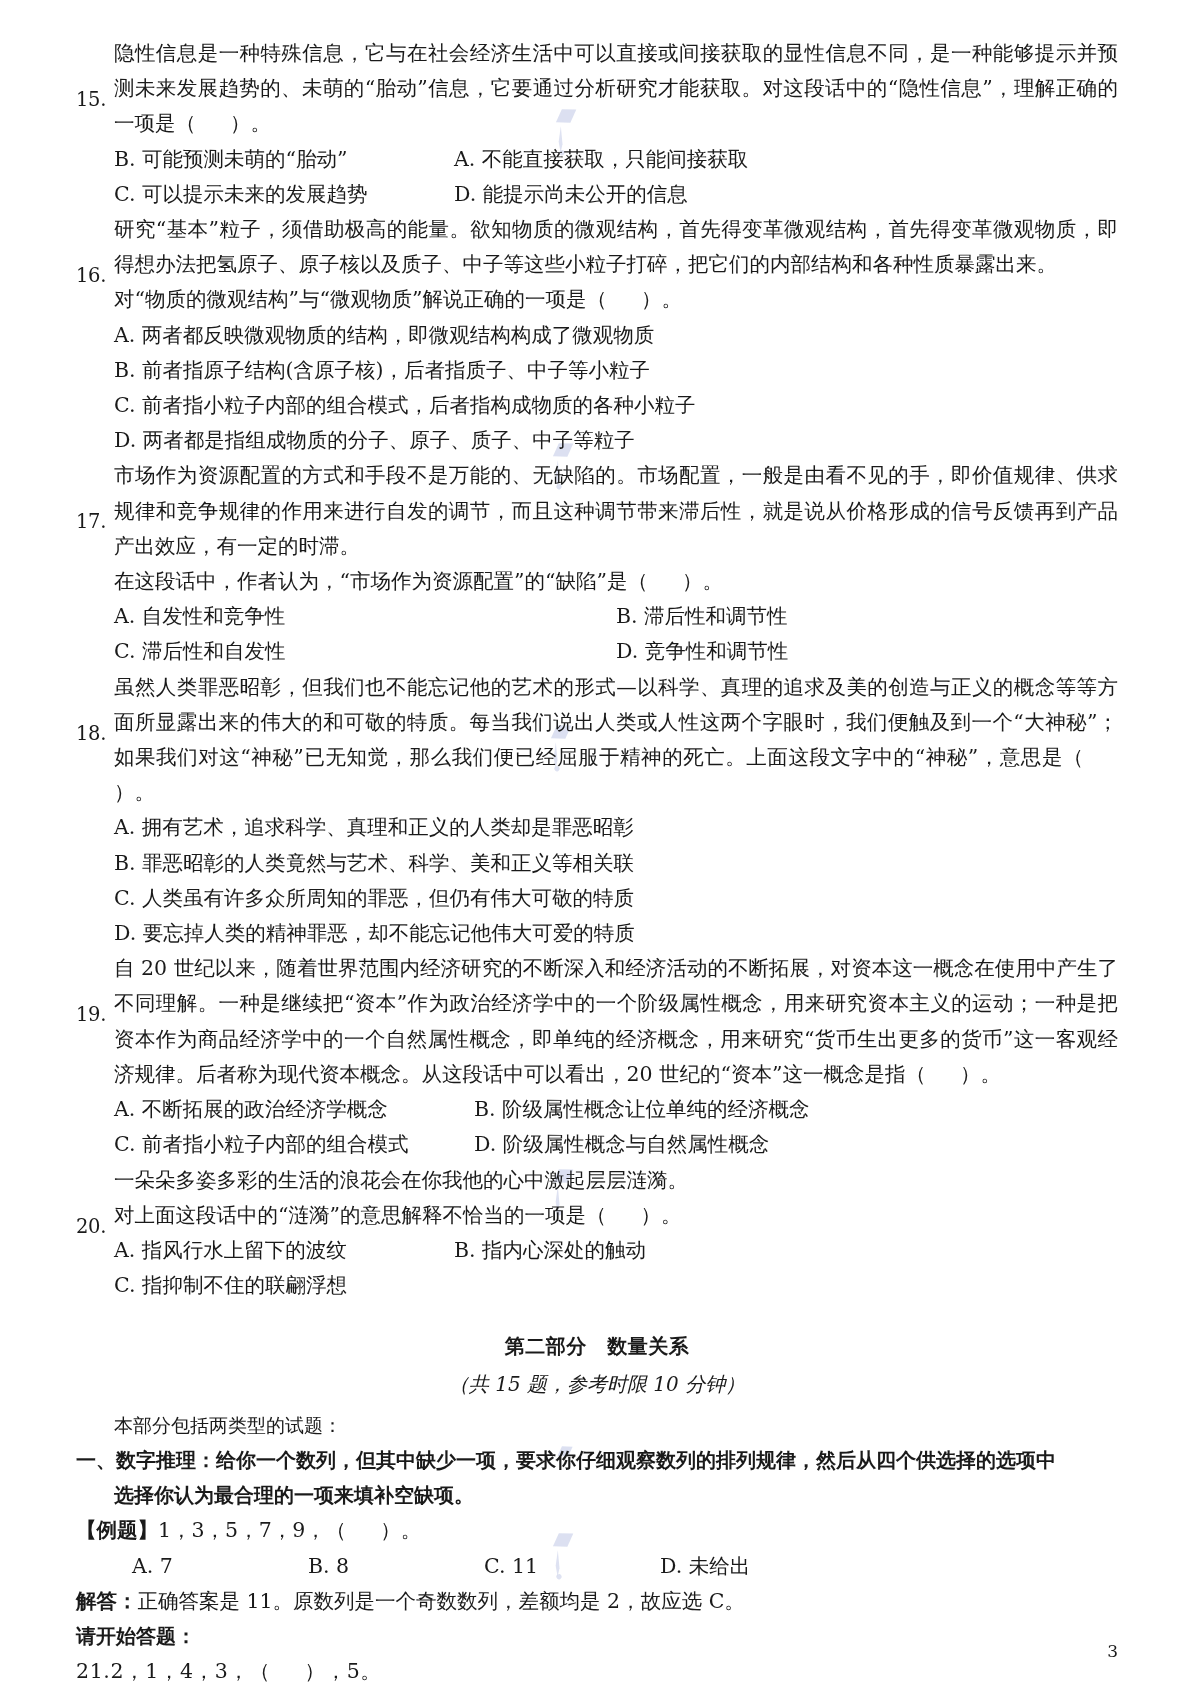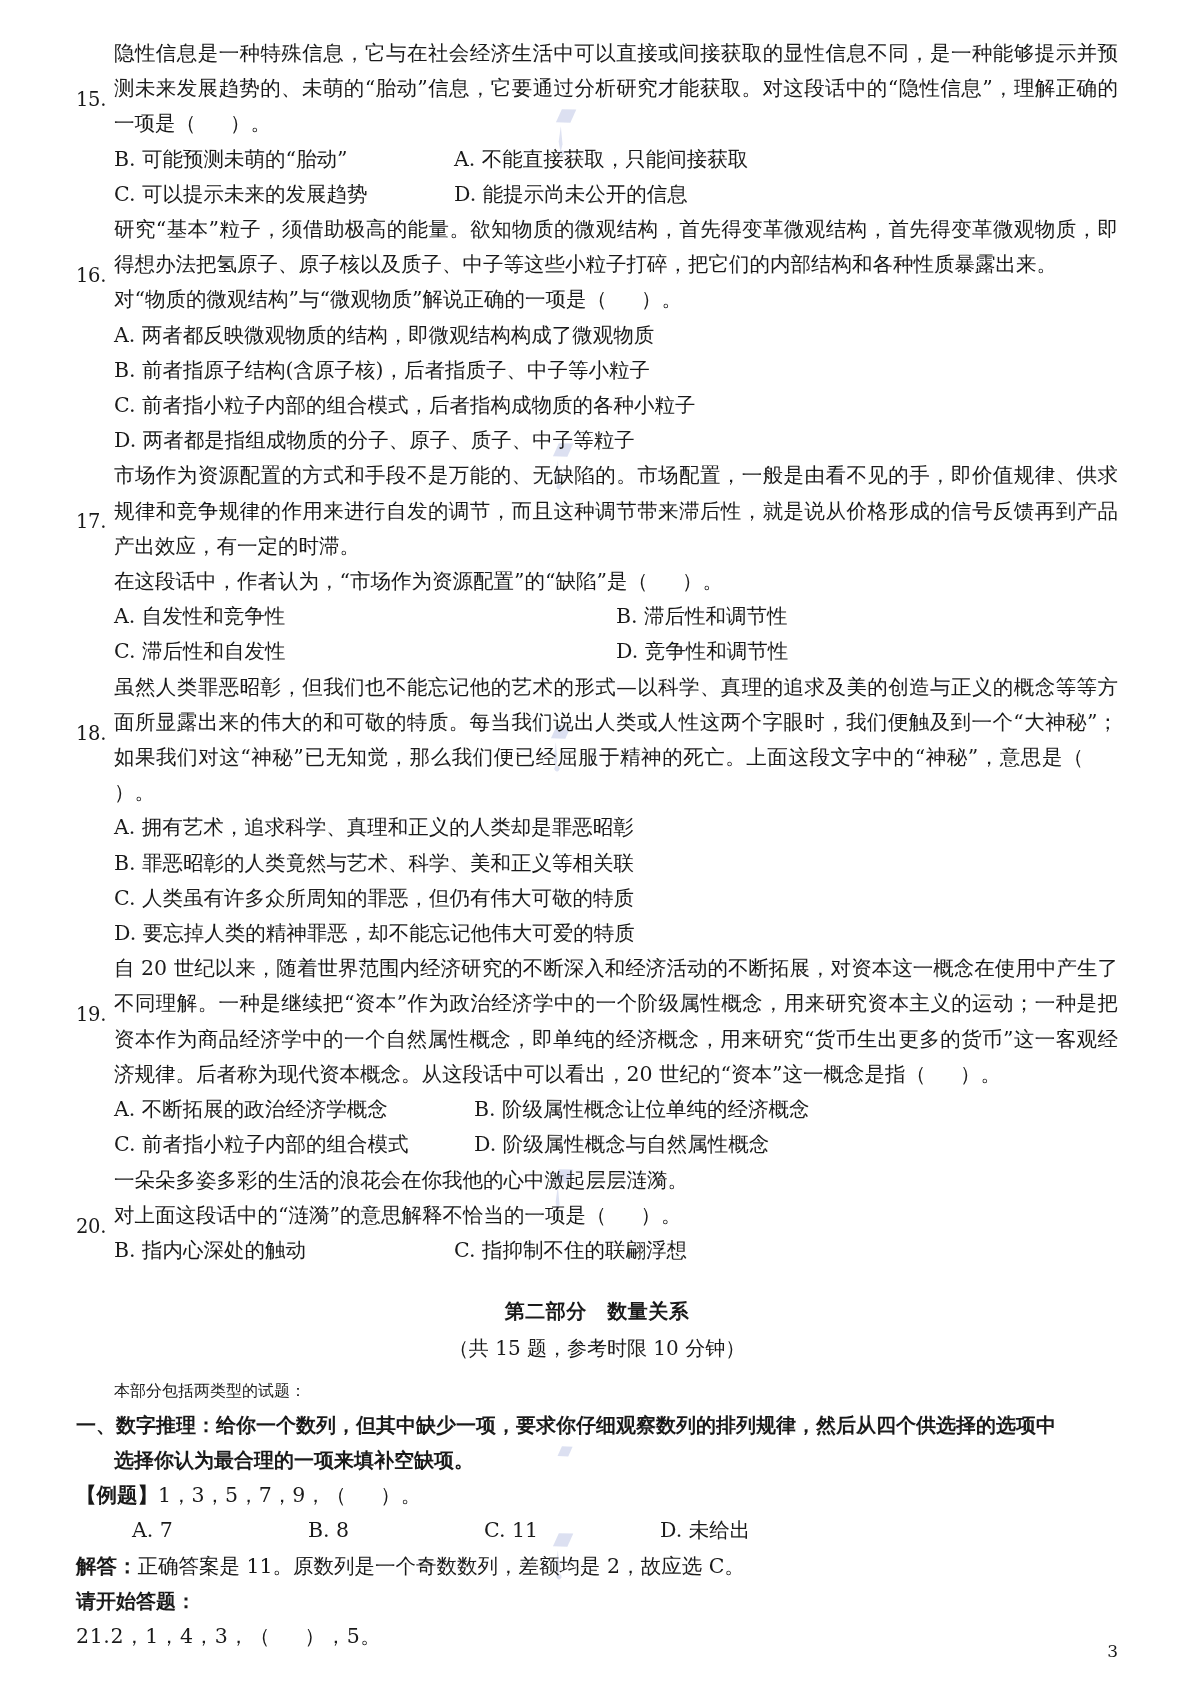--- a/index.html
+++ b/index.html
@@ -295,6 +295,7 @@
         <div class="para">一朵朵多姿多彩的生活的浪花会在你我他的心中激起层层涟漪。</div>
         <div class="para"><span>对上面这段话中的“涟漪”的意思解释不恰当的一项是（</span><span class="blank"></span><span>）。</span></div>
         <div class="opts-2col narrow">
+          <div class="opt">A. 指风行水上留下的波纹</div>
           <div class="opt">B. 指内心深处的触动</div>
           <div class="opt">C. 指抑制不住的联翩浮想</div>
         </div>

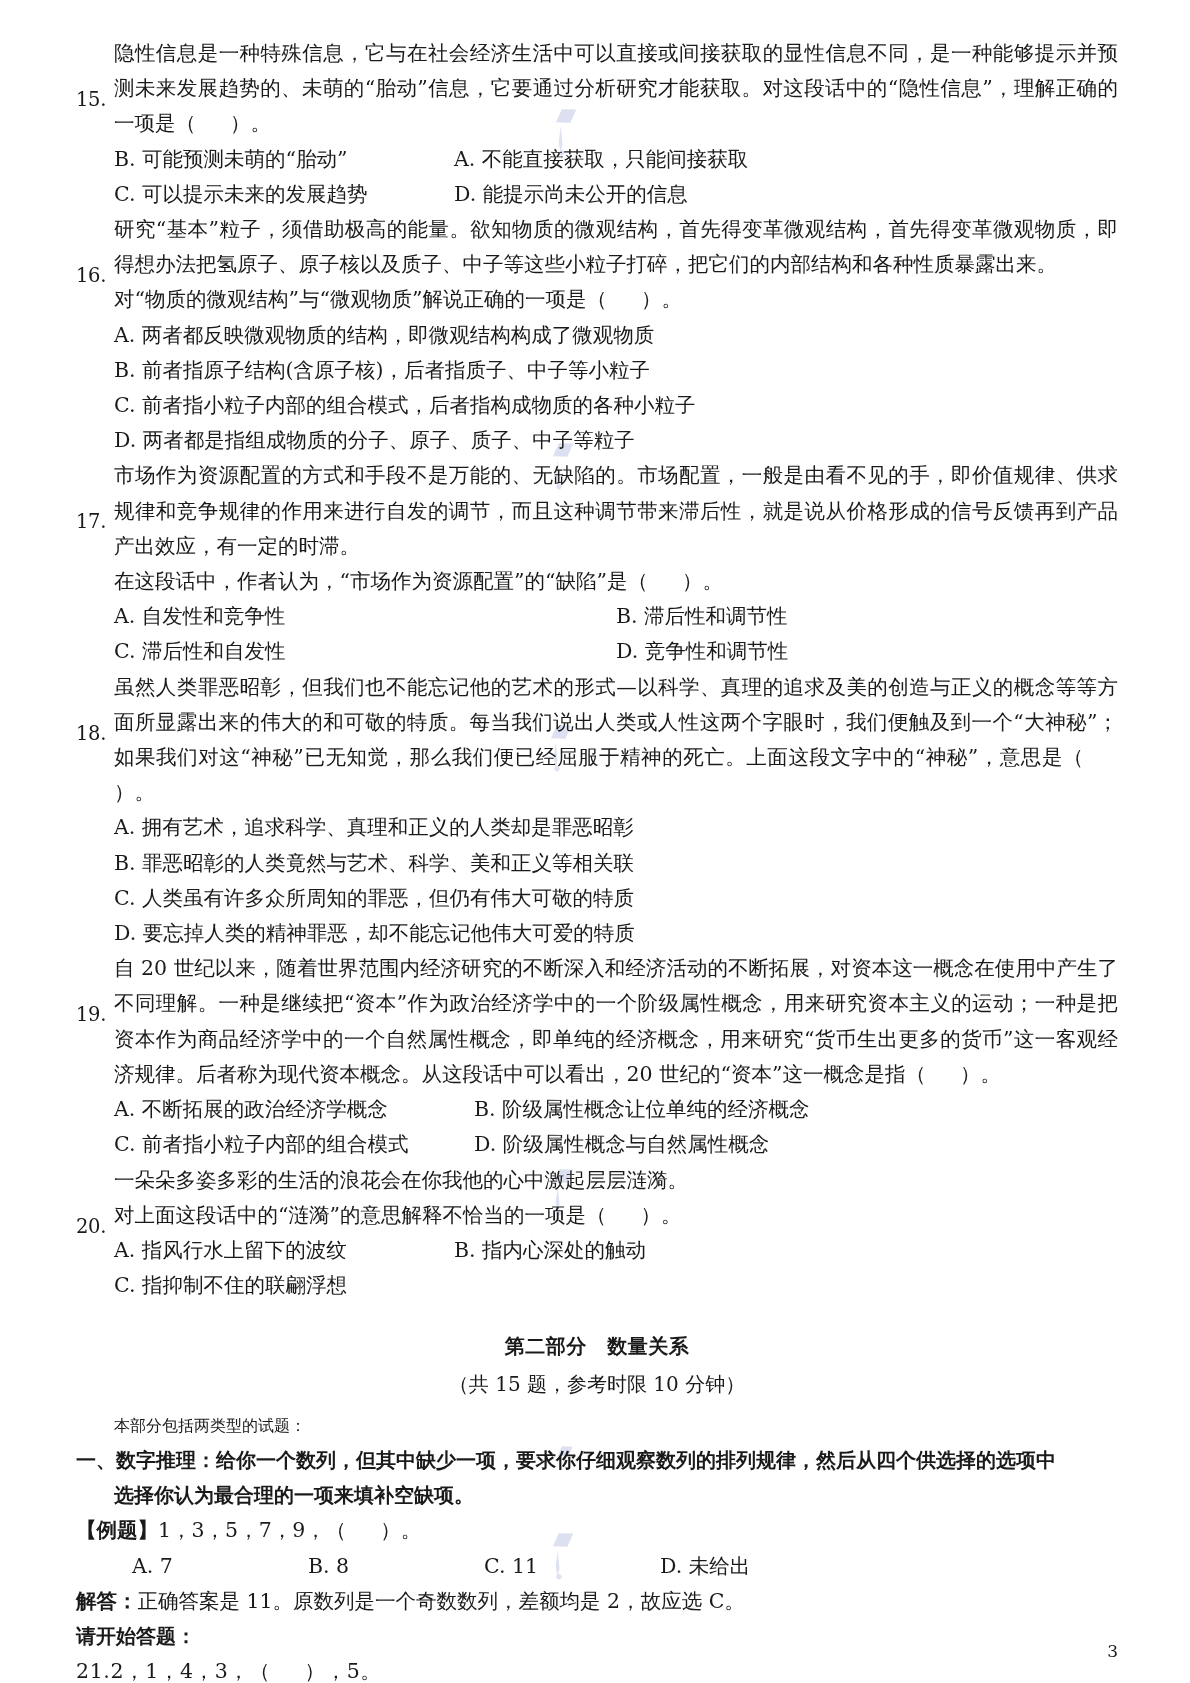--- a/index.html
+++ b/index.html
@@ -90,6 +90,7 @@
     text-align: center;
     font-size: 20px;
     margin-top: 2px;
+    font-style: italic;
   }
   .lead-in {
     margin-top: 6px;

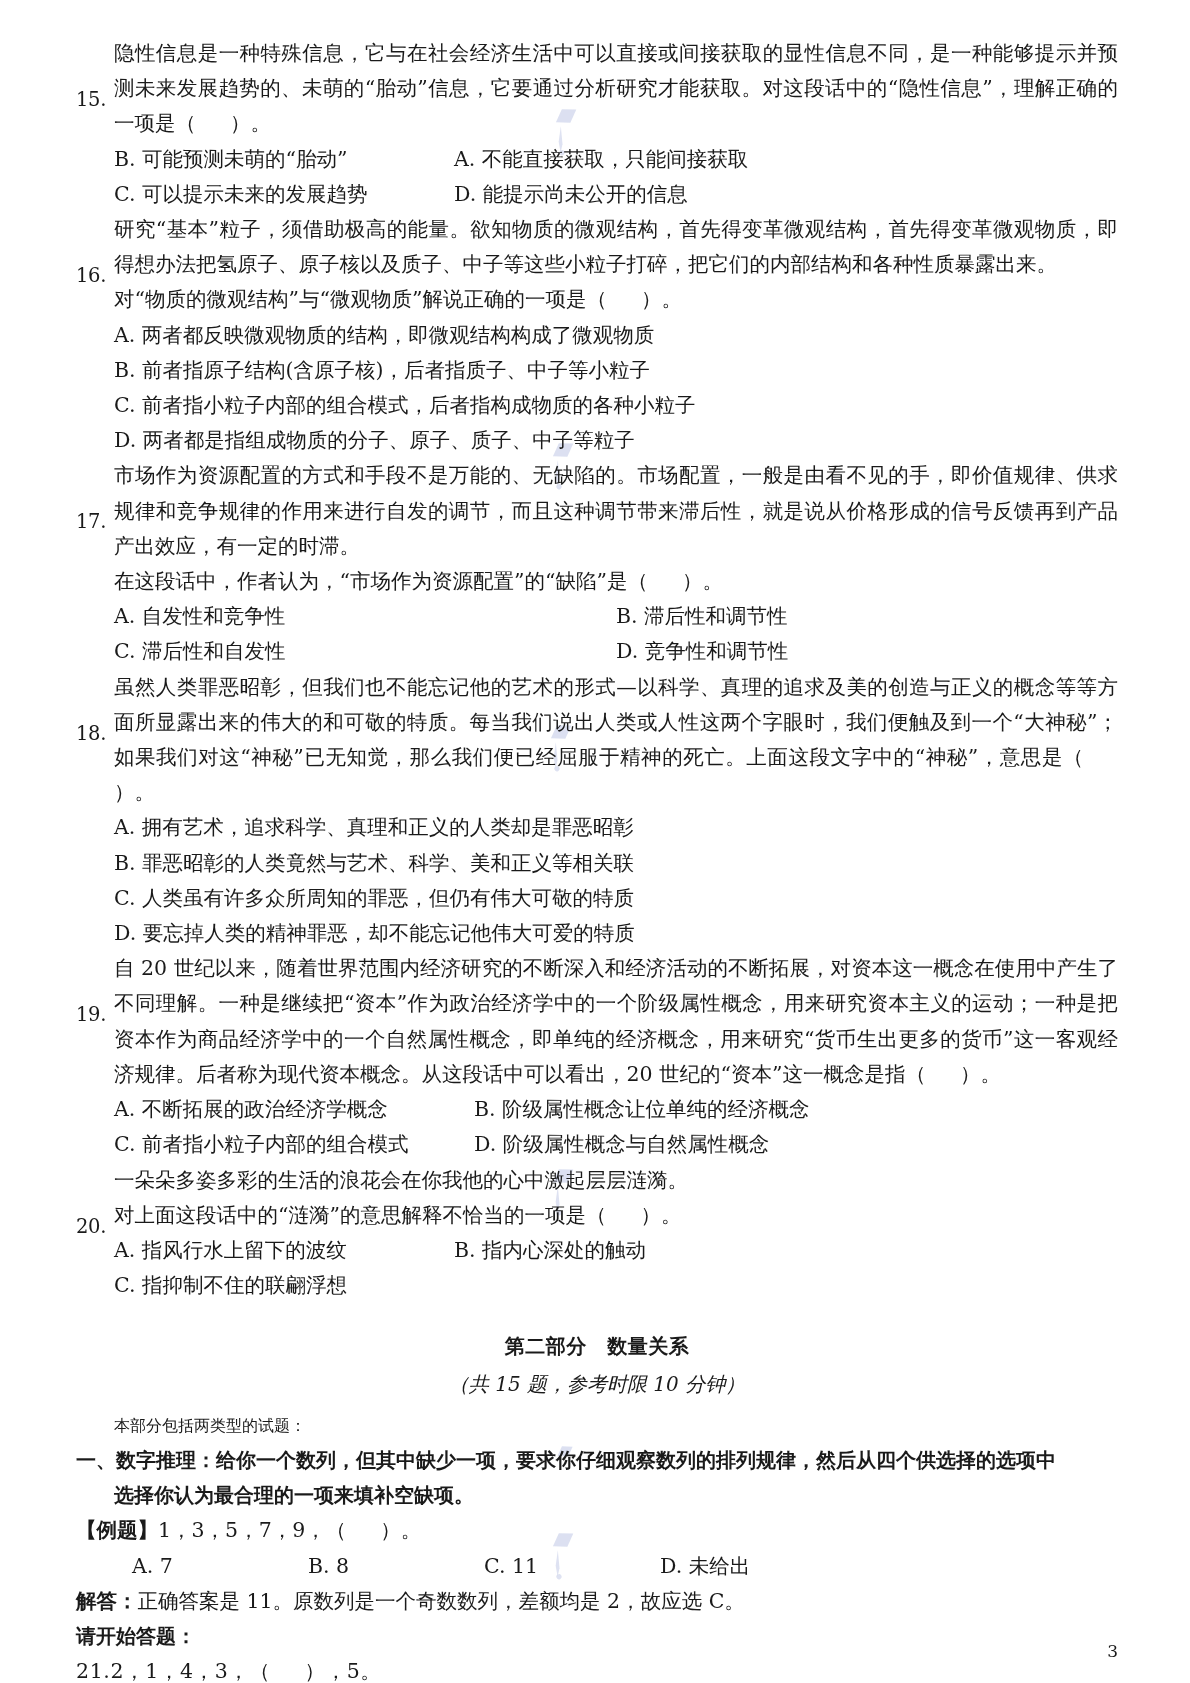--- a/index.html
+++ b/index.html
@@ -95,7 +95,7 @@
   .lead-in {
     margin-top: 6px;
     padding-left: 38px;
-    font-size: 16px;
+    font-size: 19px;
   }
   .type-head {
     font-family: "DejaVu Sans", "Liberation Sans", sans-serif;

